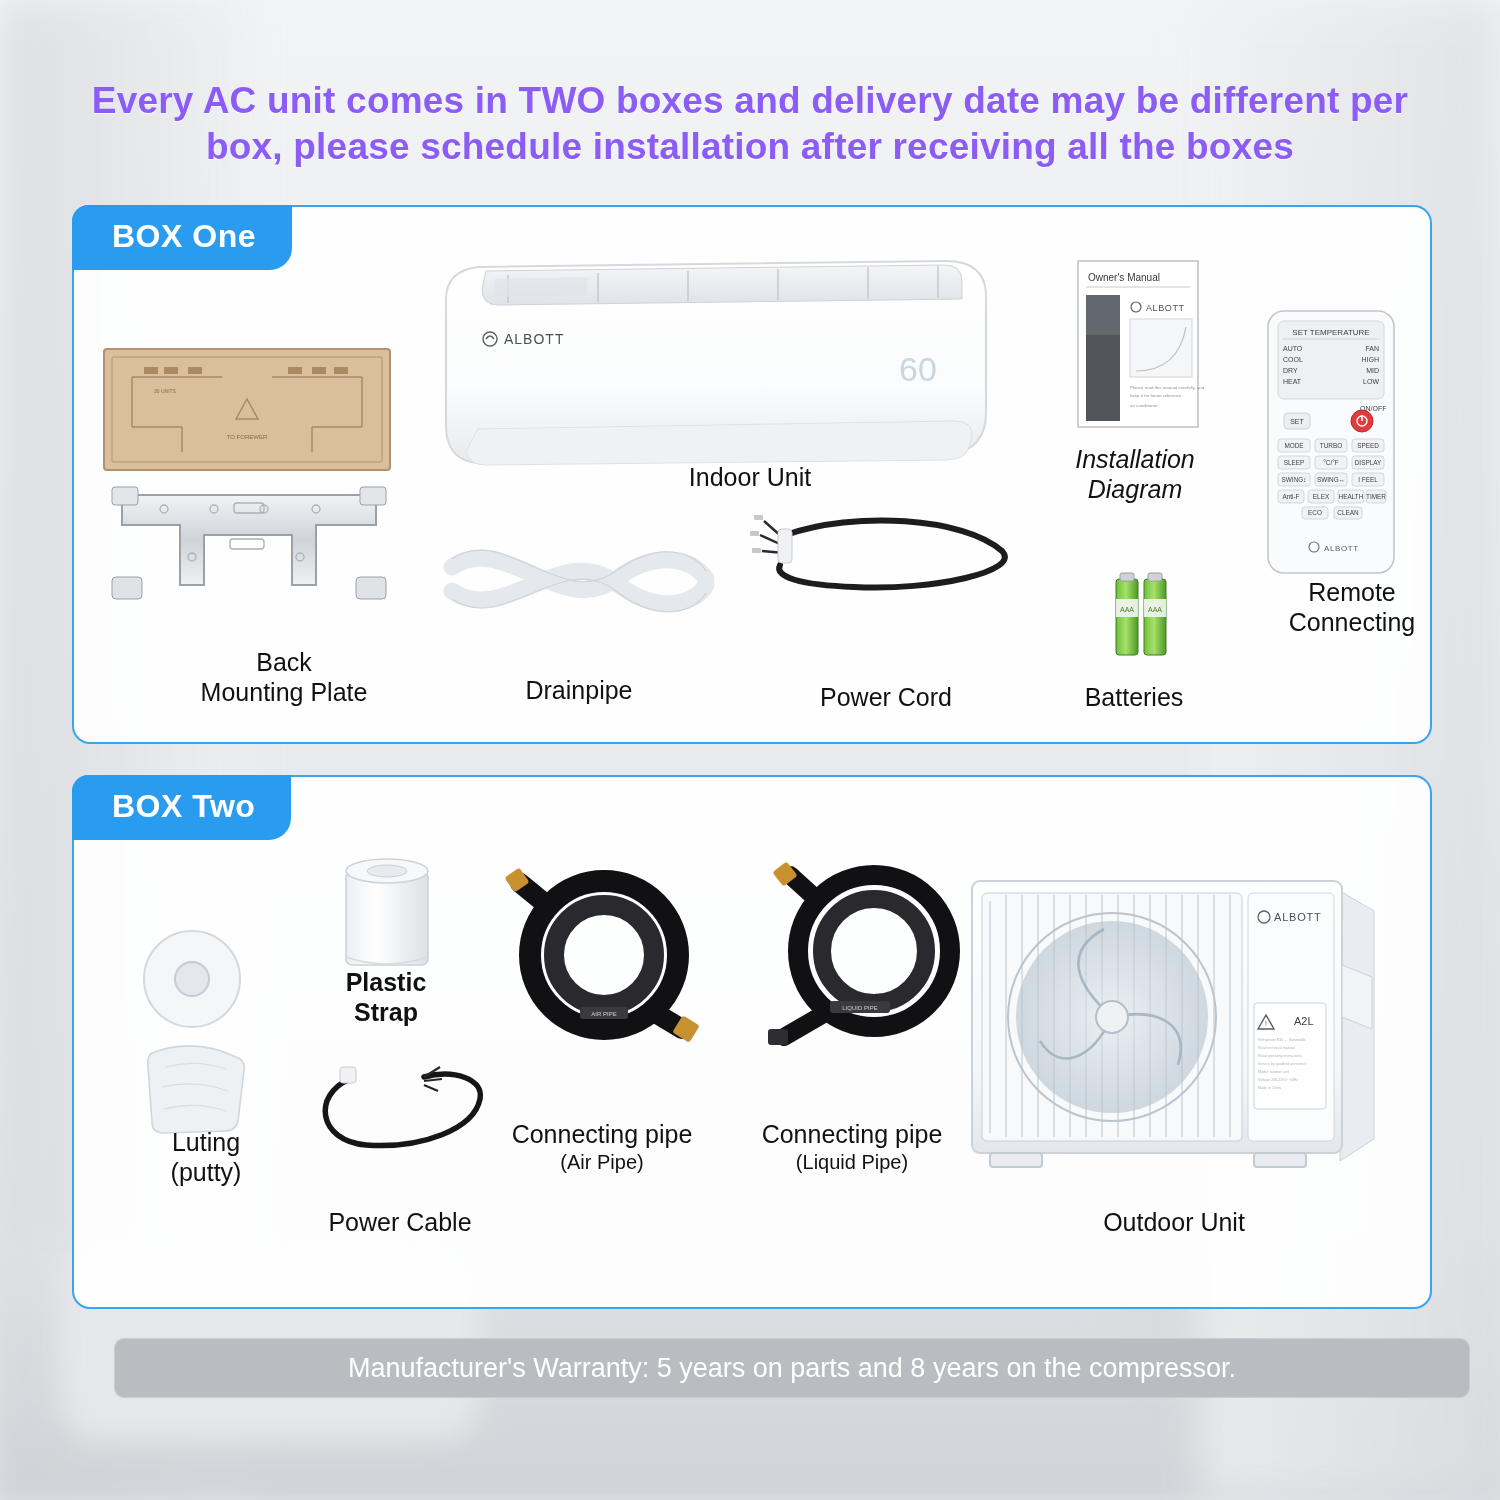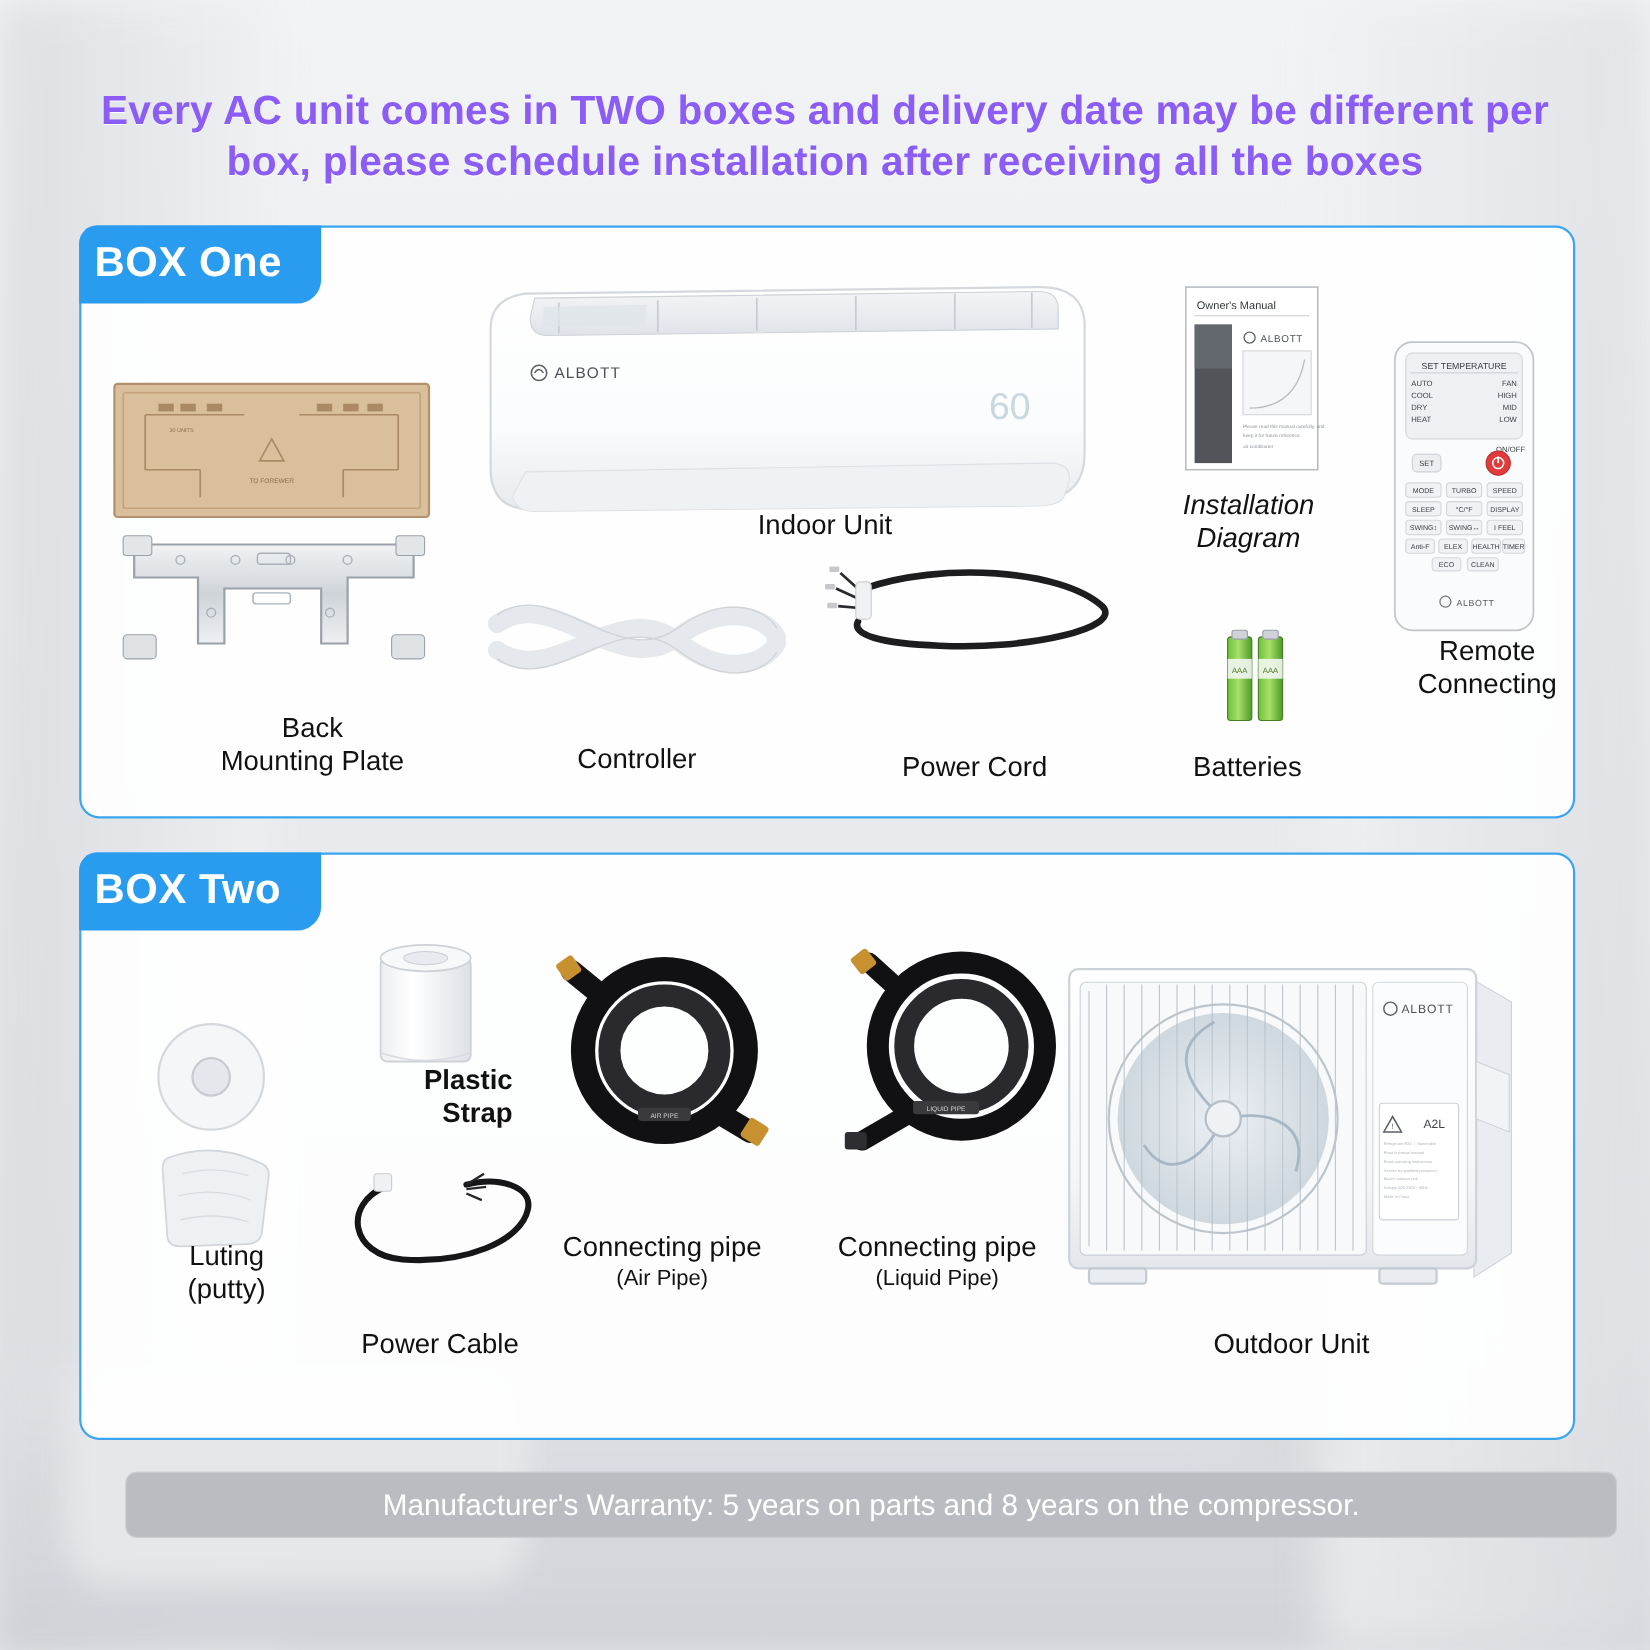--- a/index.html
+++ b/index.html
@@ -59,9 +59,9 @@
     position:absolute;left:-2px;top:-2px;
     background:#2a9cf0;
     color:#fff;
-    font-size:38px;
+    font-size:32px;
     font-weight:700;
-    padding:13px 36px 15px 14px;
+    padding:13px 36px 15px 40px;
     border-radius:16px 0 22px 0;
     letter-spacing:.5px;
   }

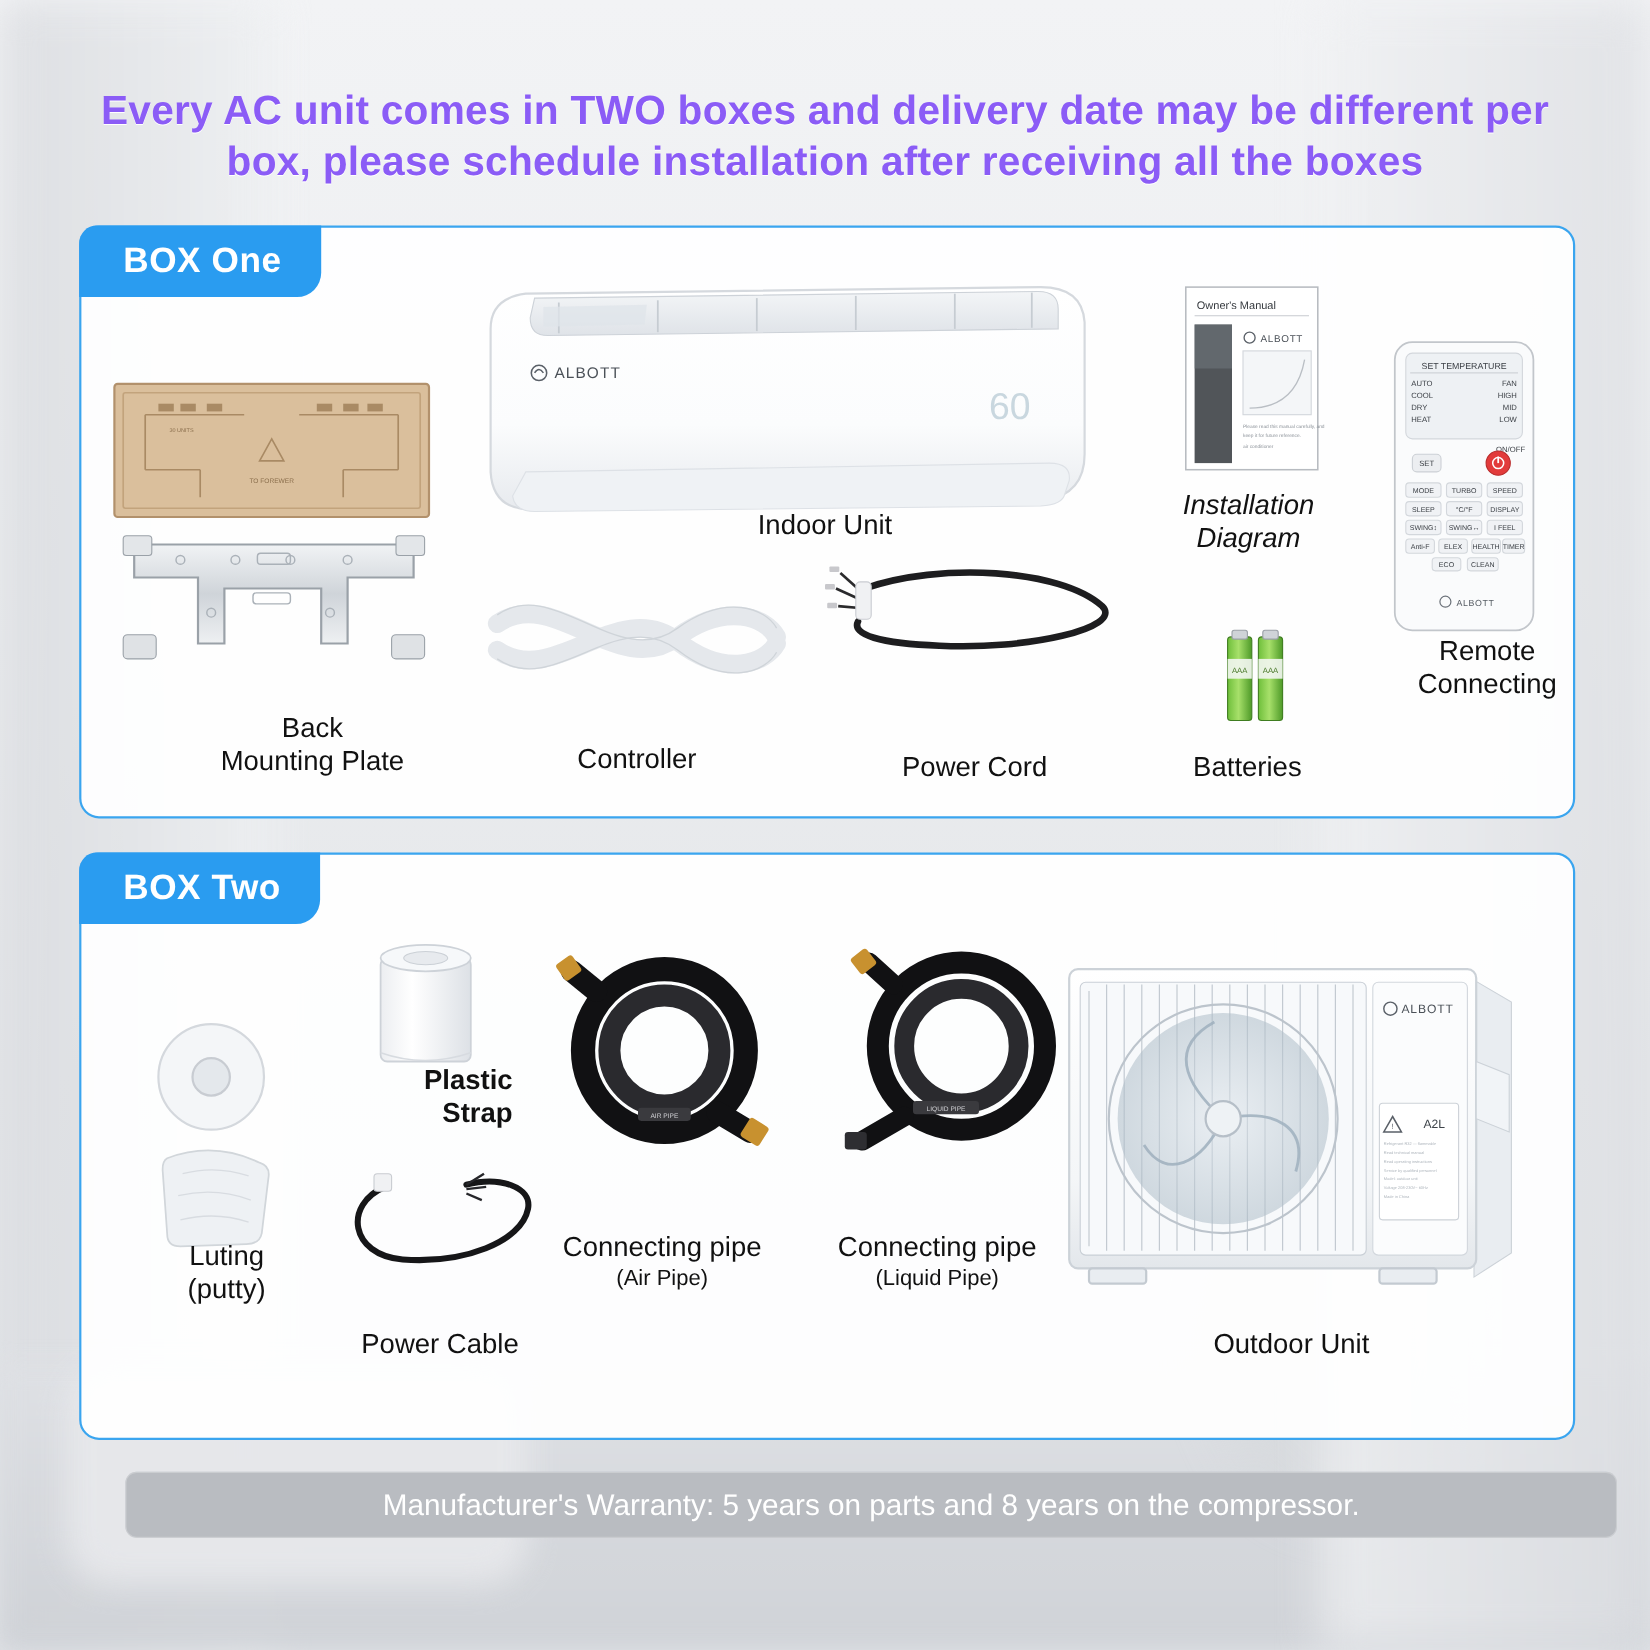--- a/index.html
+++ b/index.html
@@ -337,7 +337,7 @@
       <span>Mounting Plate</span>
     </div>
 
-    <div class="caption" style="left:375px;top:468px;width:260px;">Controller</div>
+    <div class="caption" style="left:375px;top:468px;width:260px;">Drainpipe</div>
     <div class="caption" style="left:692px;top:475px;width:240px;">Power Cord</div>
     <div class="caption" style="left:960px;top:475px;width:200px;">Batteries</div>
   </div>

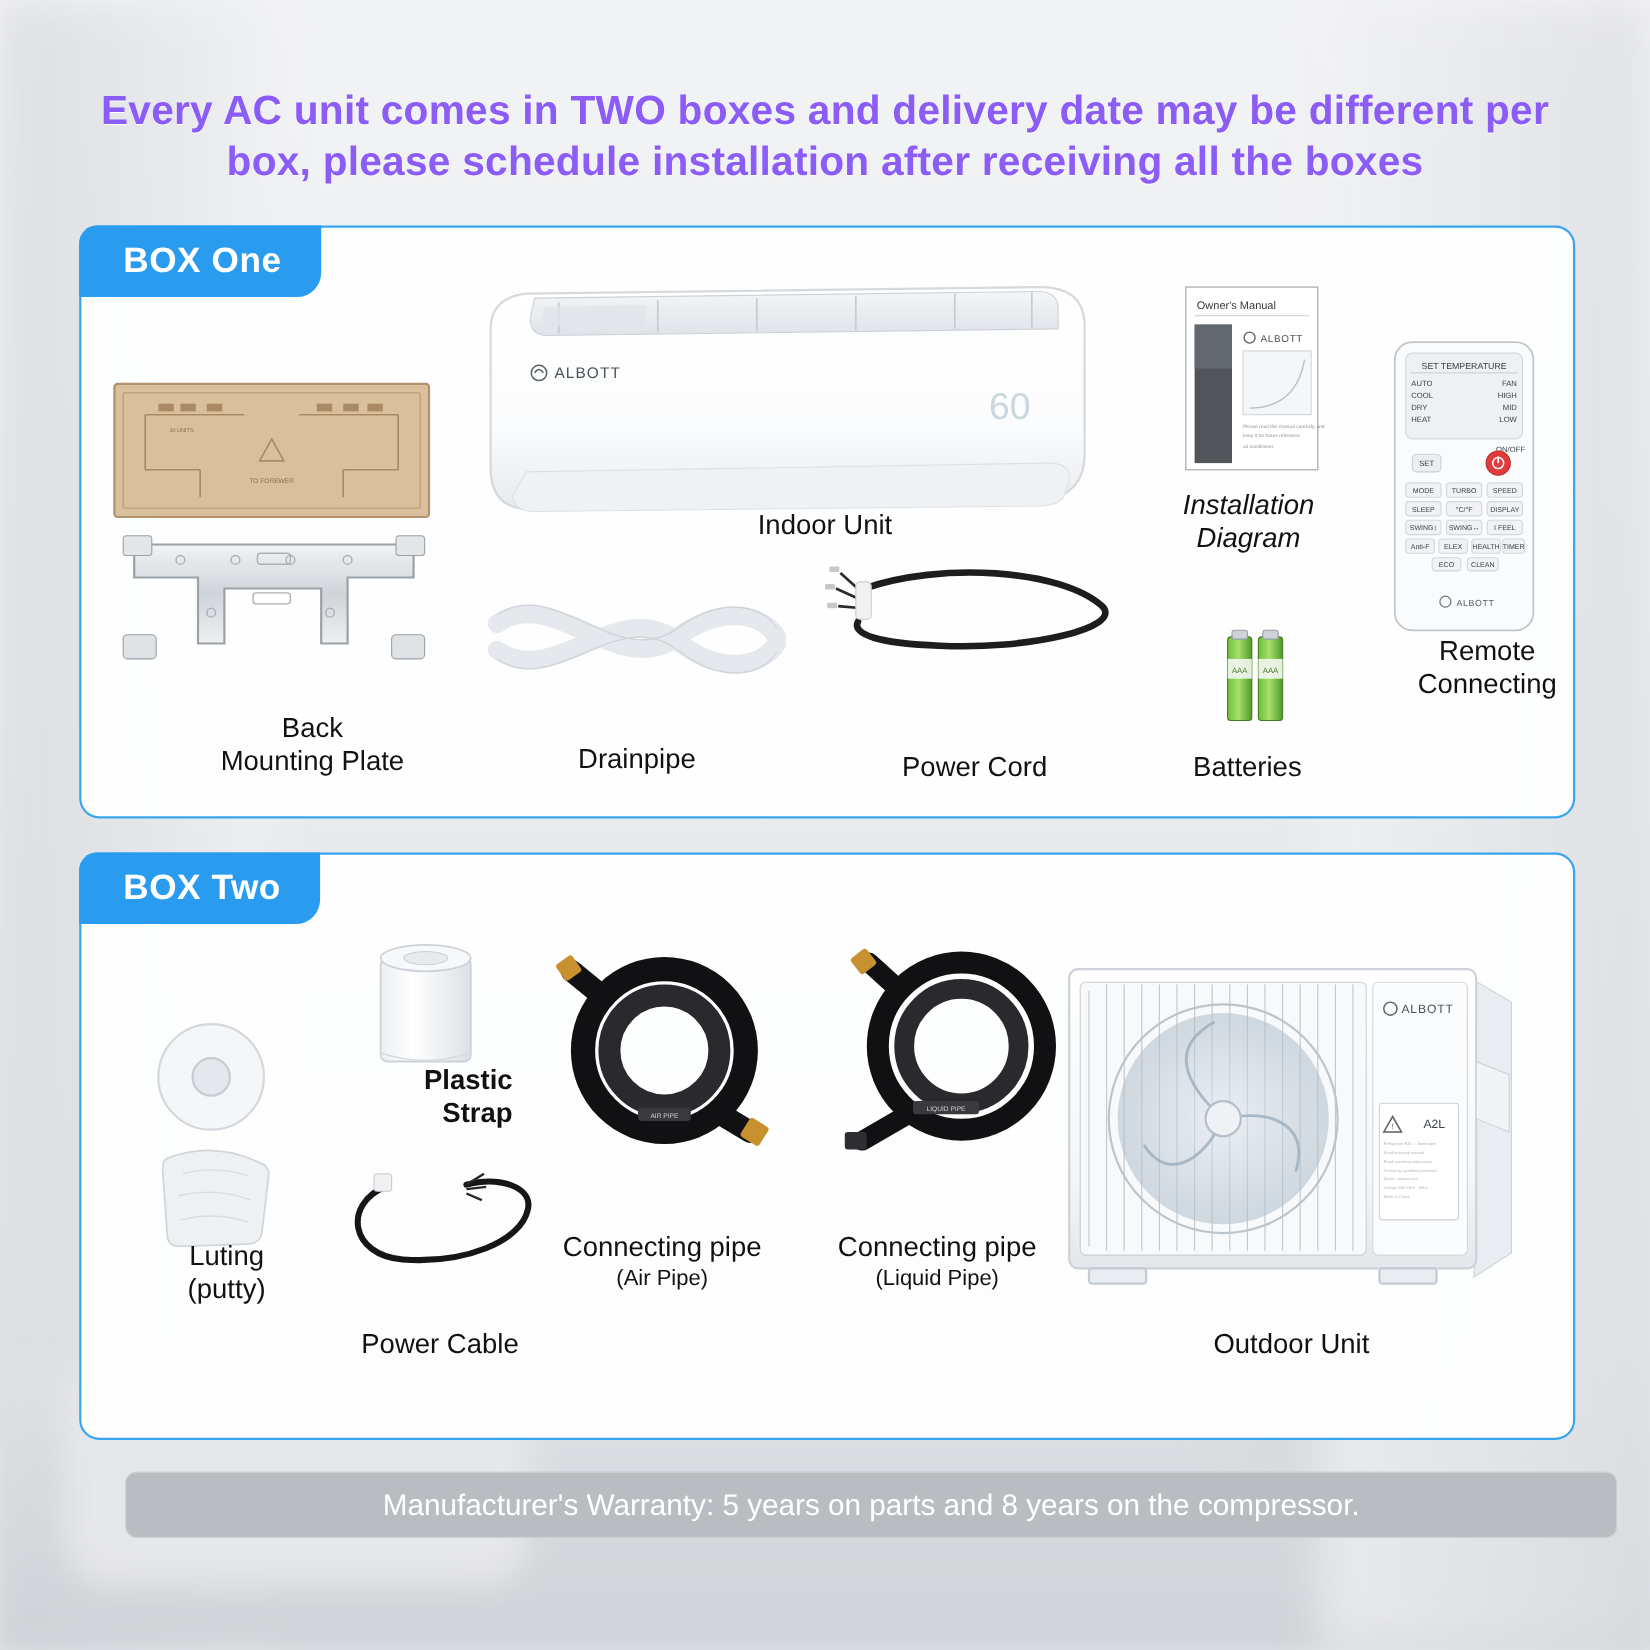--- a/index.html
+++ b/index.html
@@ -483,7 +483,7 @@
       <span>(putty)</span>
     </div>
 
-    <div class="caption" style="left:232px;top:190px;width:160px;font-weight:700;text-align:right;">
+    <div class="caption" style="left:232px;top:190px;width:160px;font-weight:700;">
       <span>Plastic</span><br>
       <span>Strap</span>
     </div>

